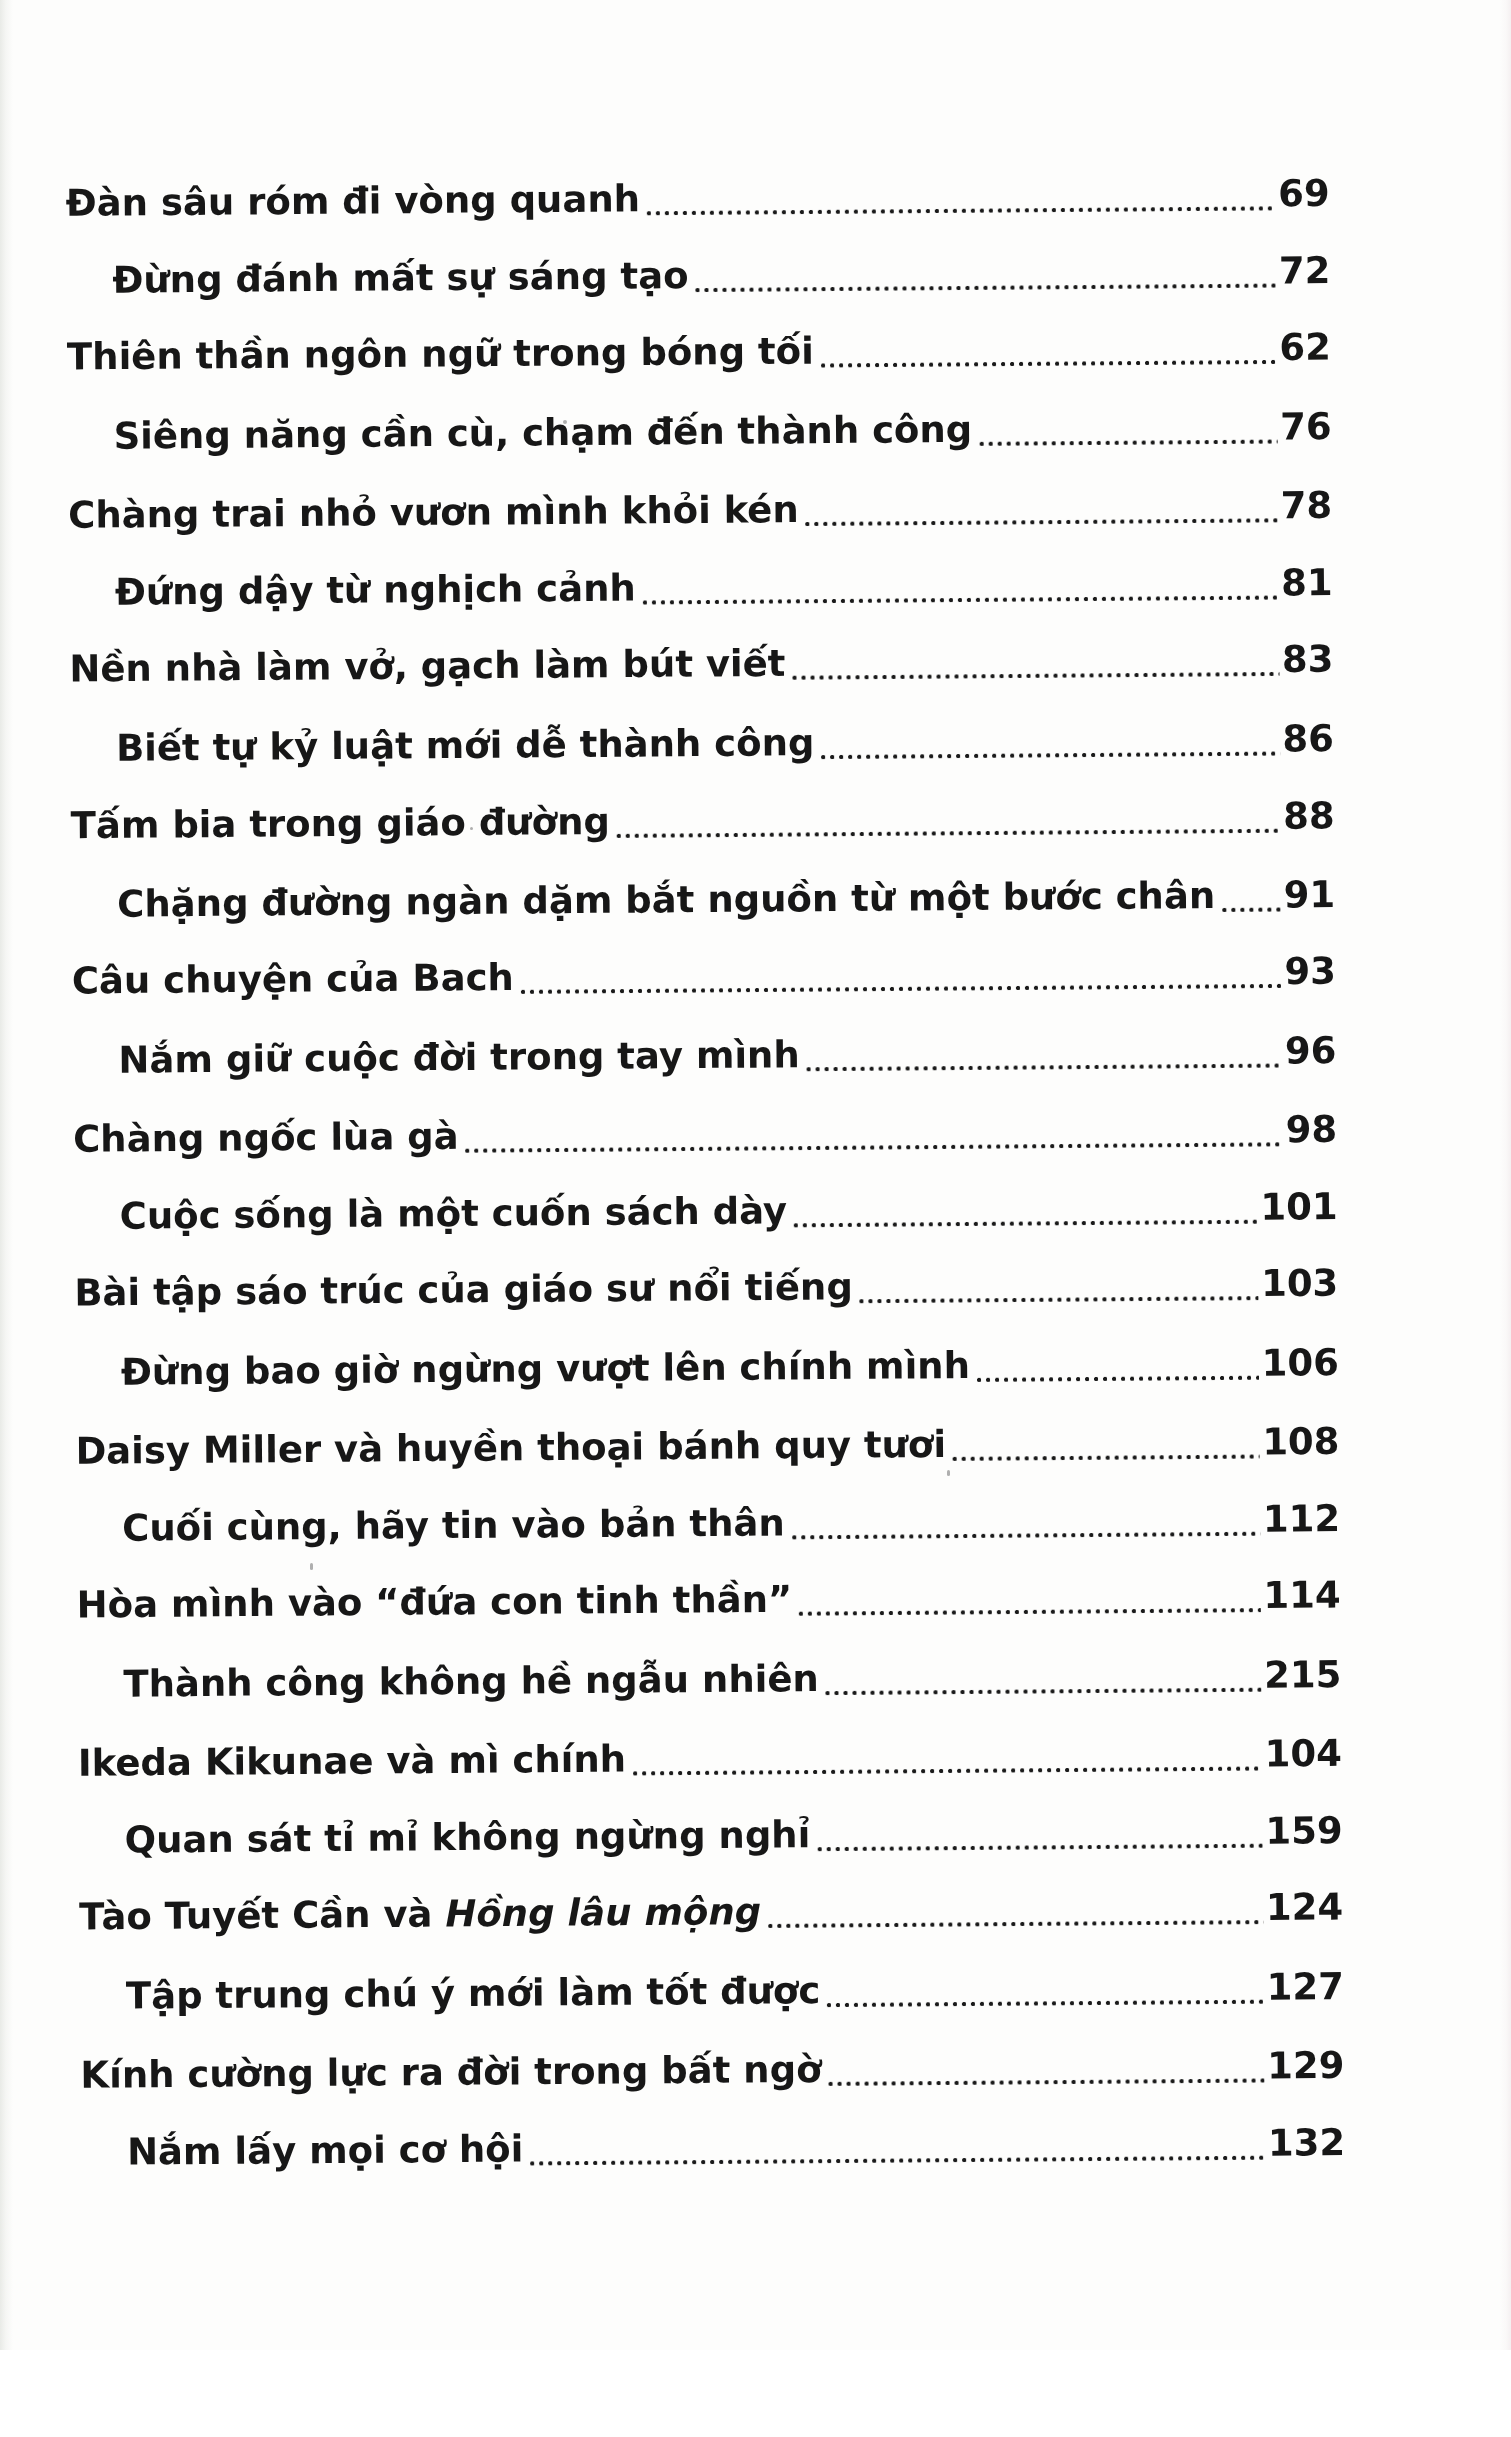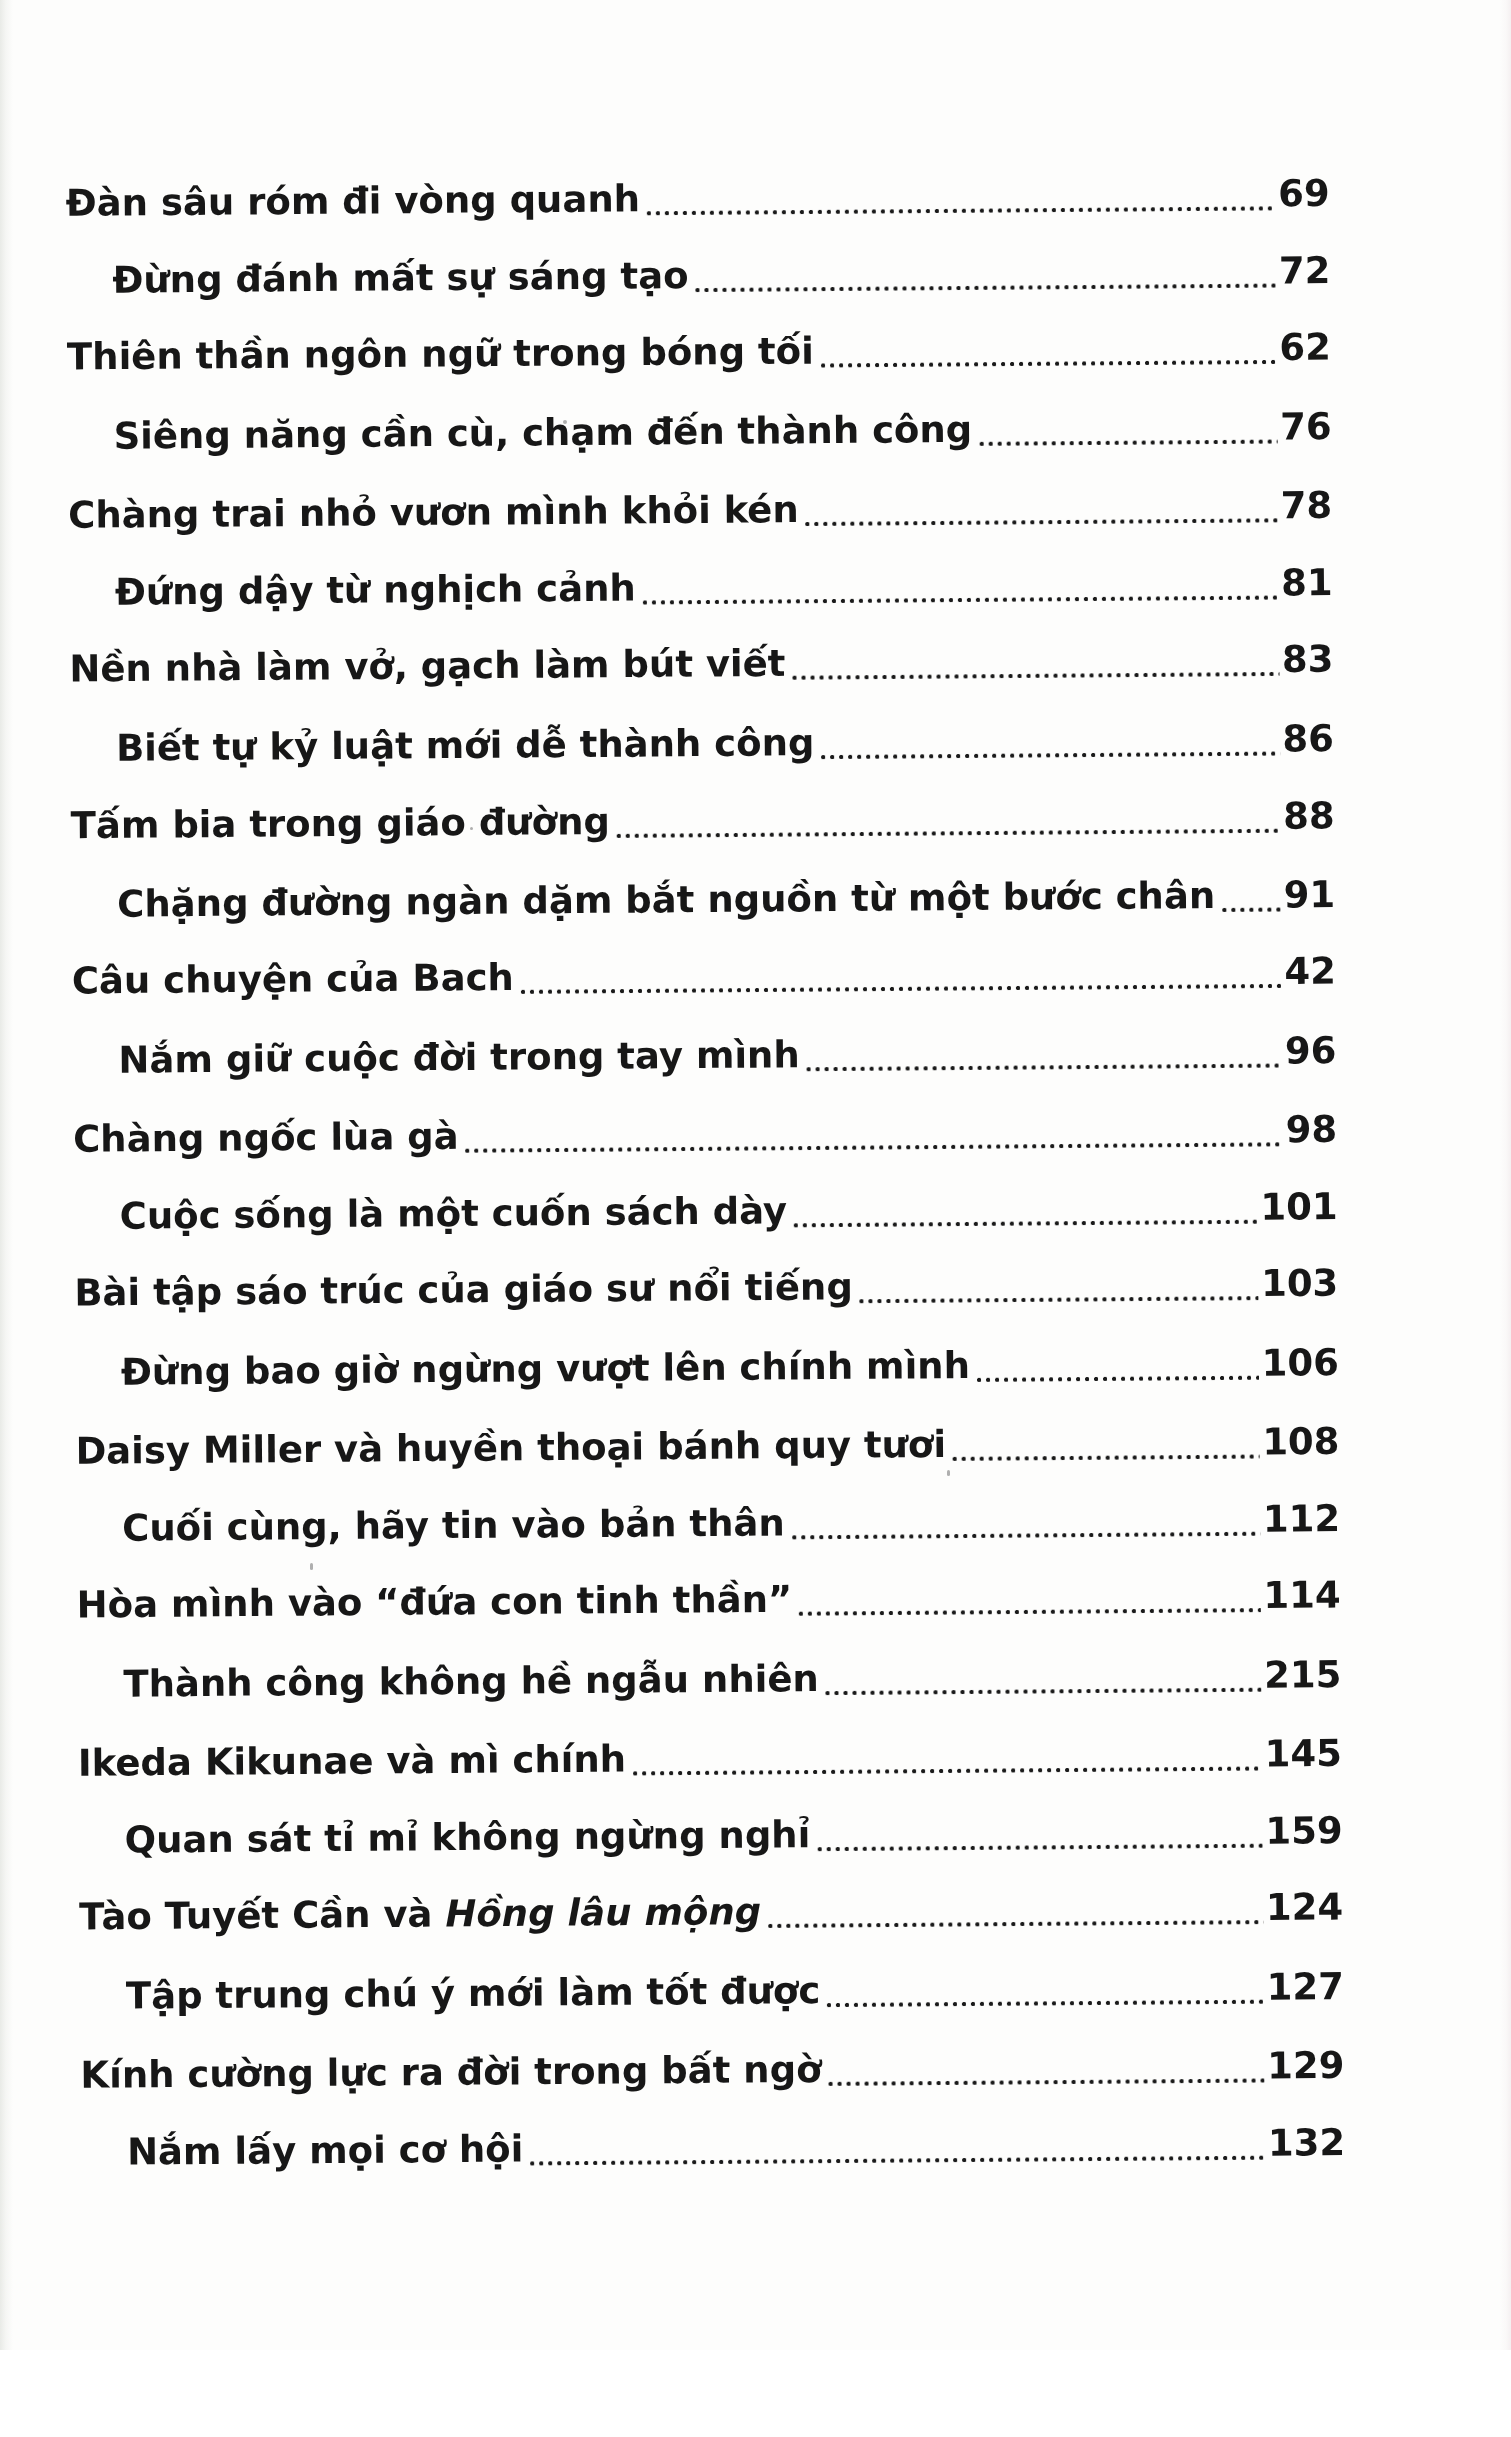--- a/index.html
+++ b/index.html
@@ -141,7 +141,7 @@
   <div class="row">
     <span class="title"><span class="t-main">Câu chuyện của Bach</span><span class="t-italic"></span></span>
     <span class="leader"></span>
-    <span class="pagenum">42</span>
+    <span class="pagenum">93</span>
   </div>
 
   <div class="row indent">

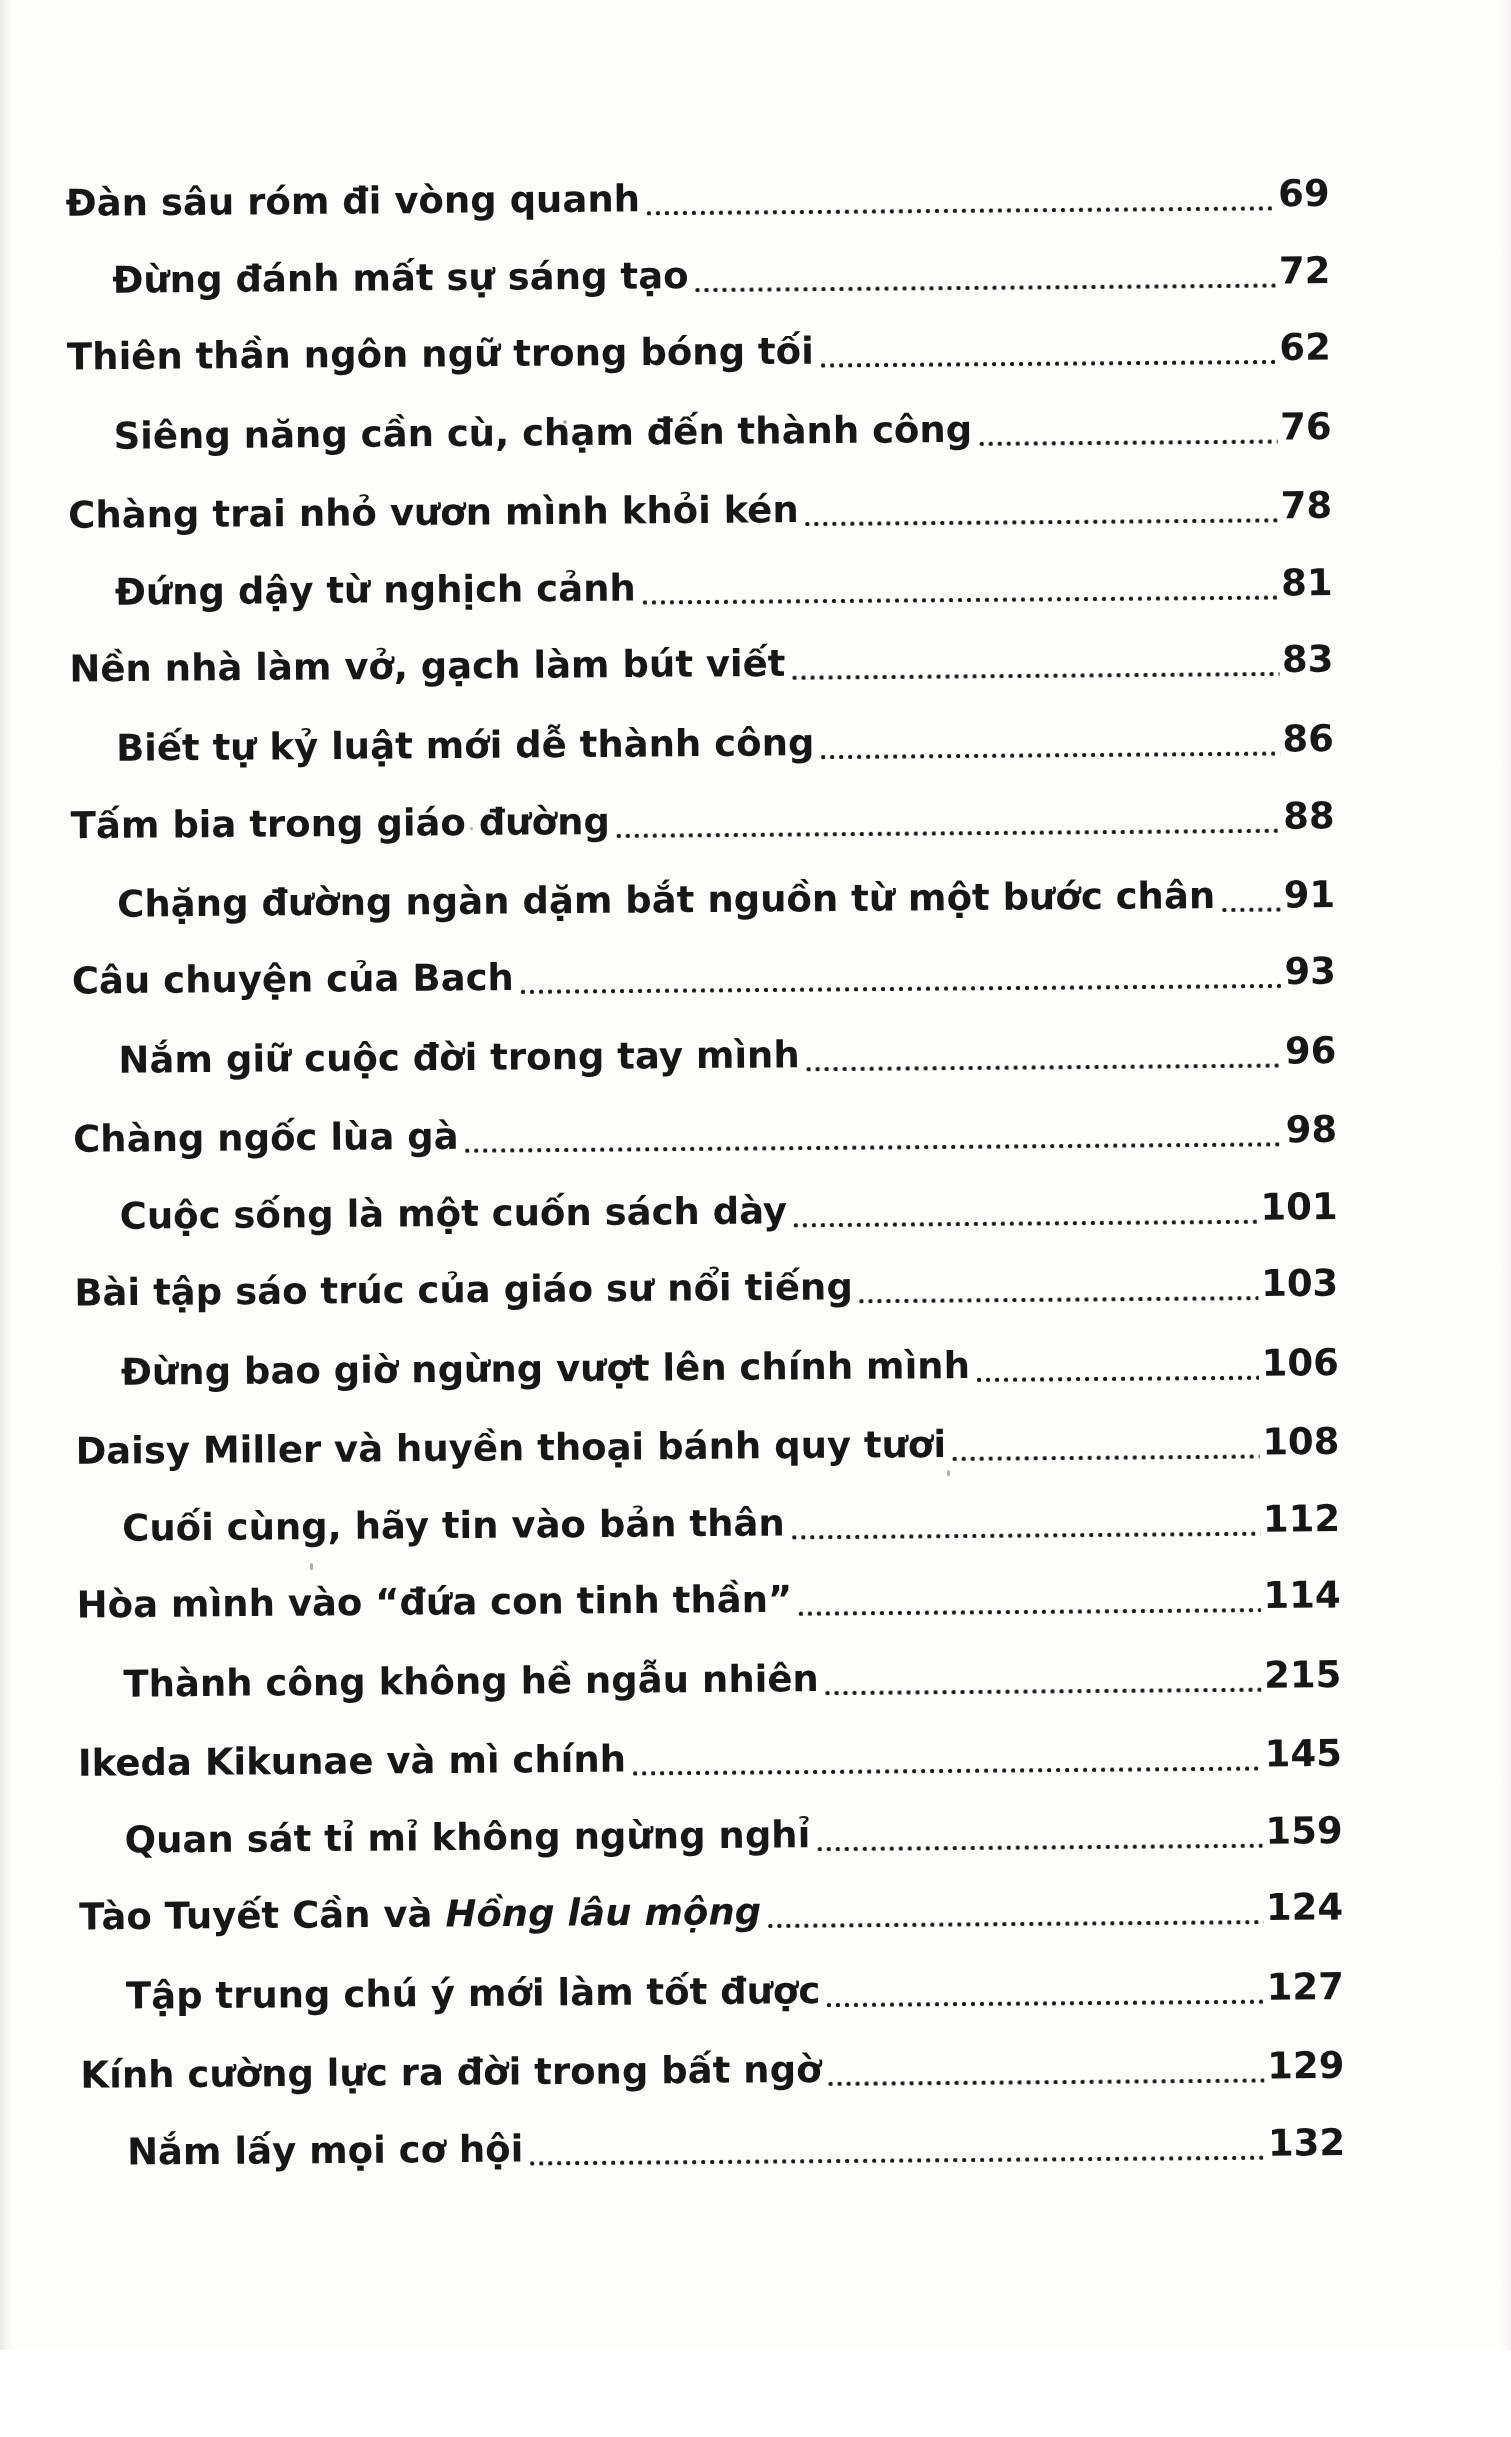--- a/index.html
+++ b/index.html
@@ -201,7 +201,7 @@
   <div class="row">
     <span class="title"><span class="t-main">Ikeda Kikunae và mì chính</span><span class="t-italic"></span></span>
     <span class="leader"></span>
-    <span class="pagenum">145</span>
+    <span class="pagenum">104</span>
   </div>
 
   <div class="row indent">

